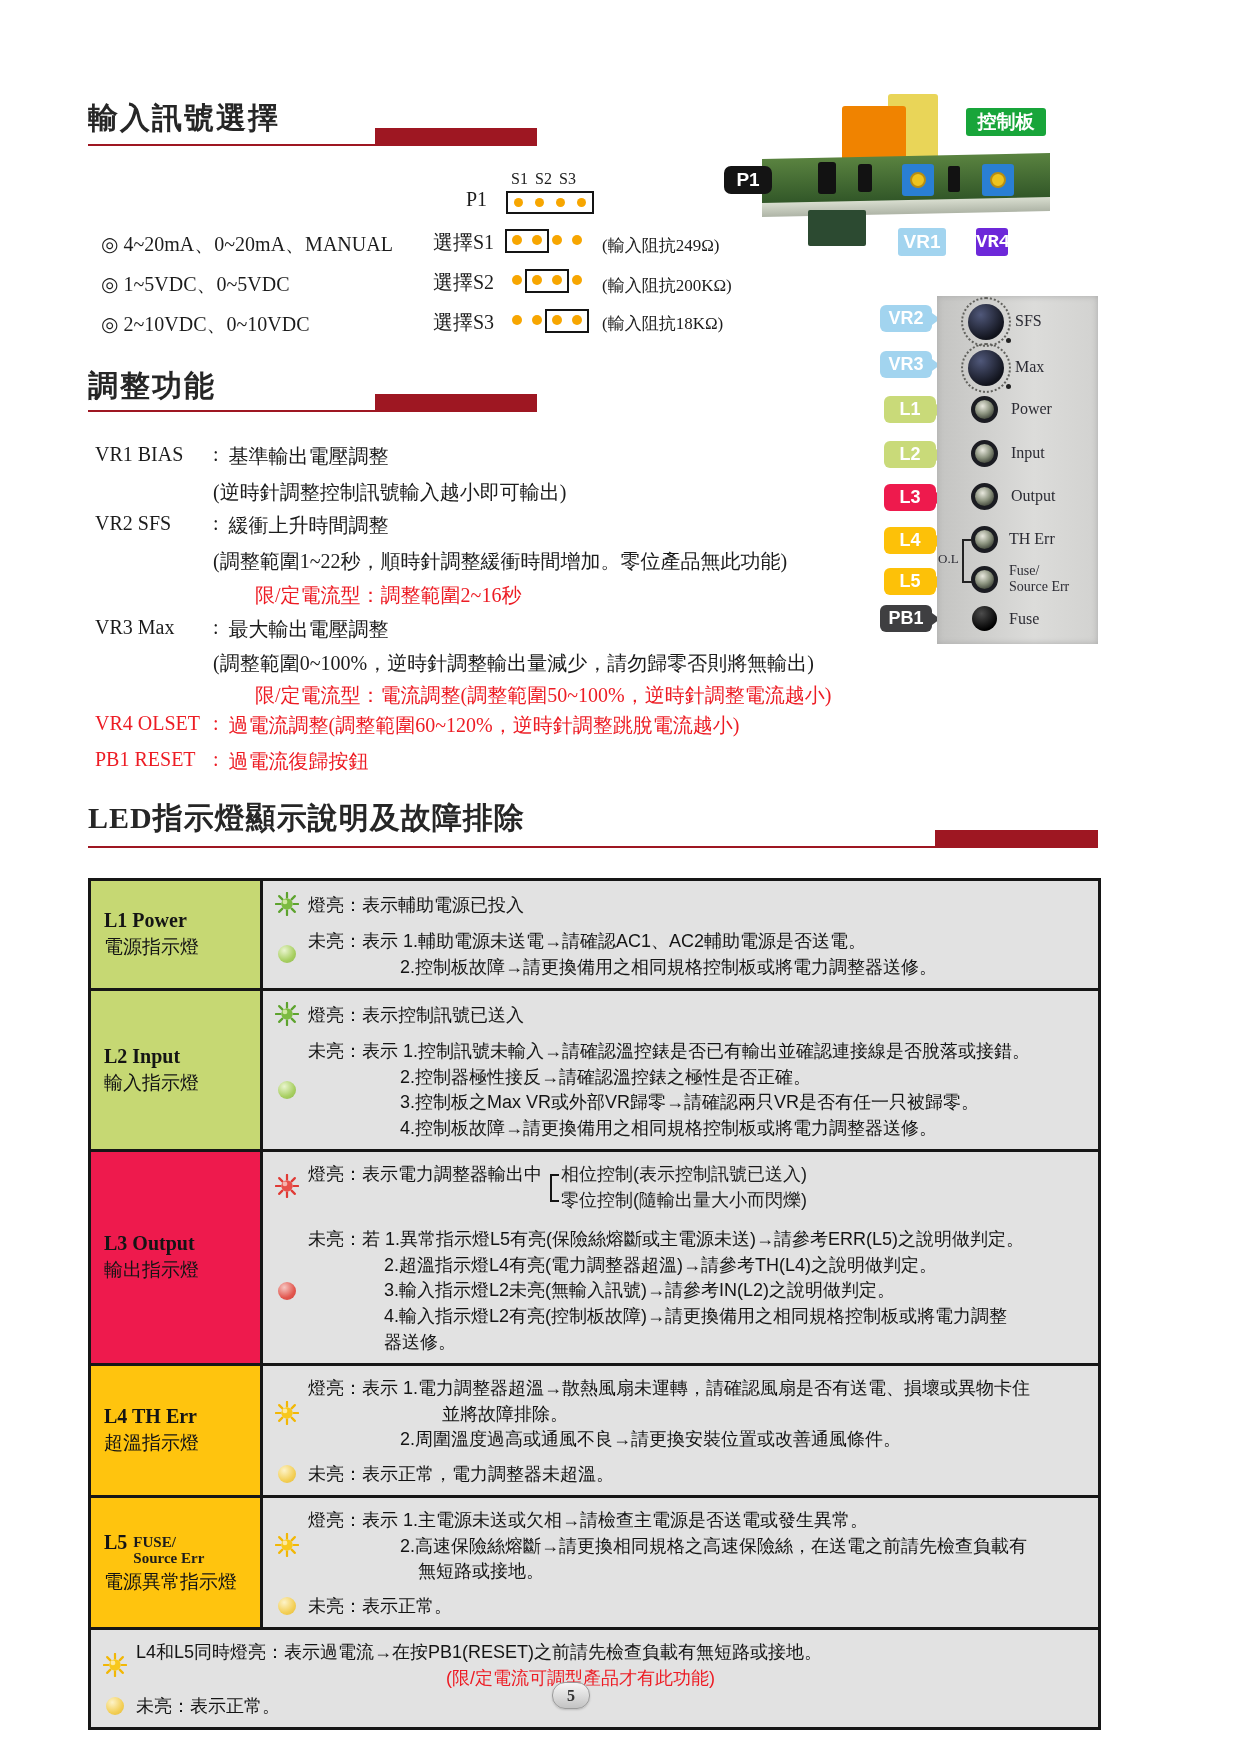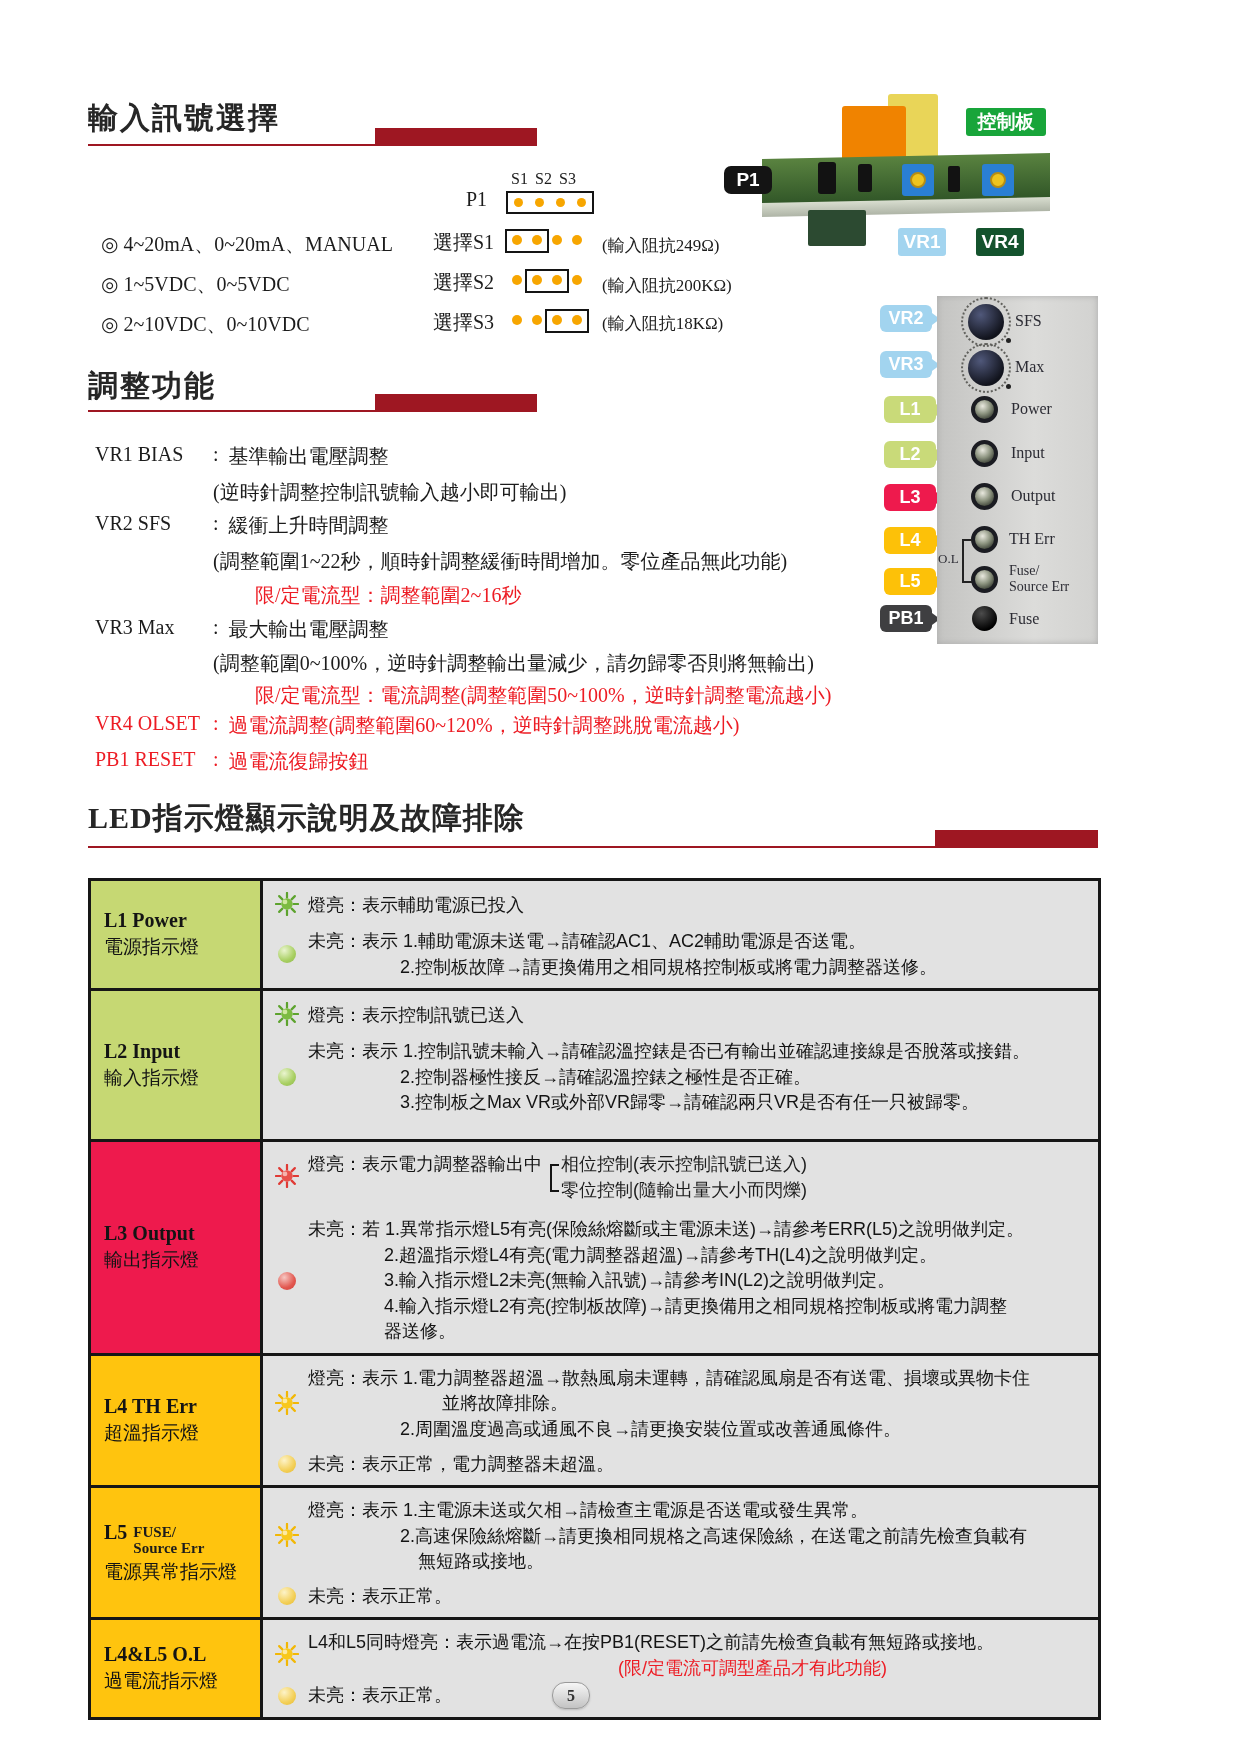--- a/index.html
+++ b/index.html
@@ -149,7 +149,7 @@
   <div class="blabel" style="left:966px;top:108px;width:80px;background:#18a53a;">控制板</div>
   <div class="blabel" style="left:724px;top:166px;width:48px;background:#141414;border-radius:7px;">P1</div>
   <div class="blabel" style="left:898px;top:228px;width:48px;background:#a2d4ef;">VR1</div>
-  <div class="blabel" style="left:976px;top:228px;width:48px;background:#14532d;">VR4</div>
+  <div class="blabel" style="left:976px;top:228px;width:32px;background:#6d28d9;font-family:Liberation Mono, monospace;">VR4</div>
 
   <div class="sec-head" style="left:88px;top:366px;">調整功能</div>
   <div class="rule" style="left:88px;top:410px;width:449px;"></div>

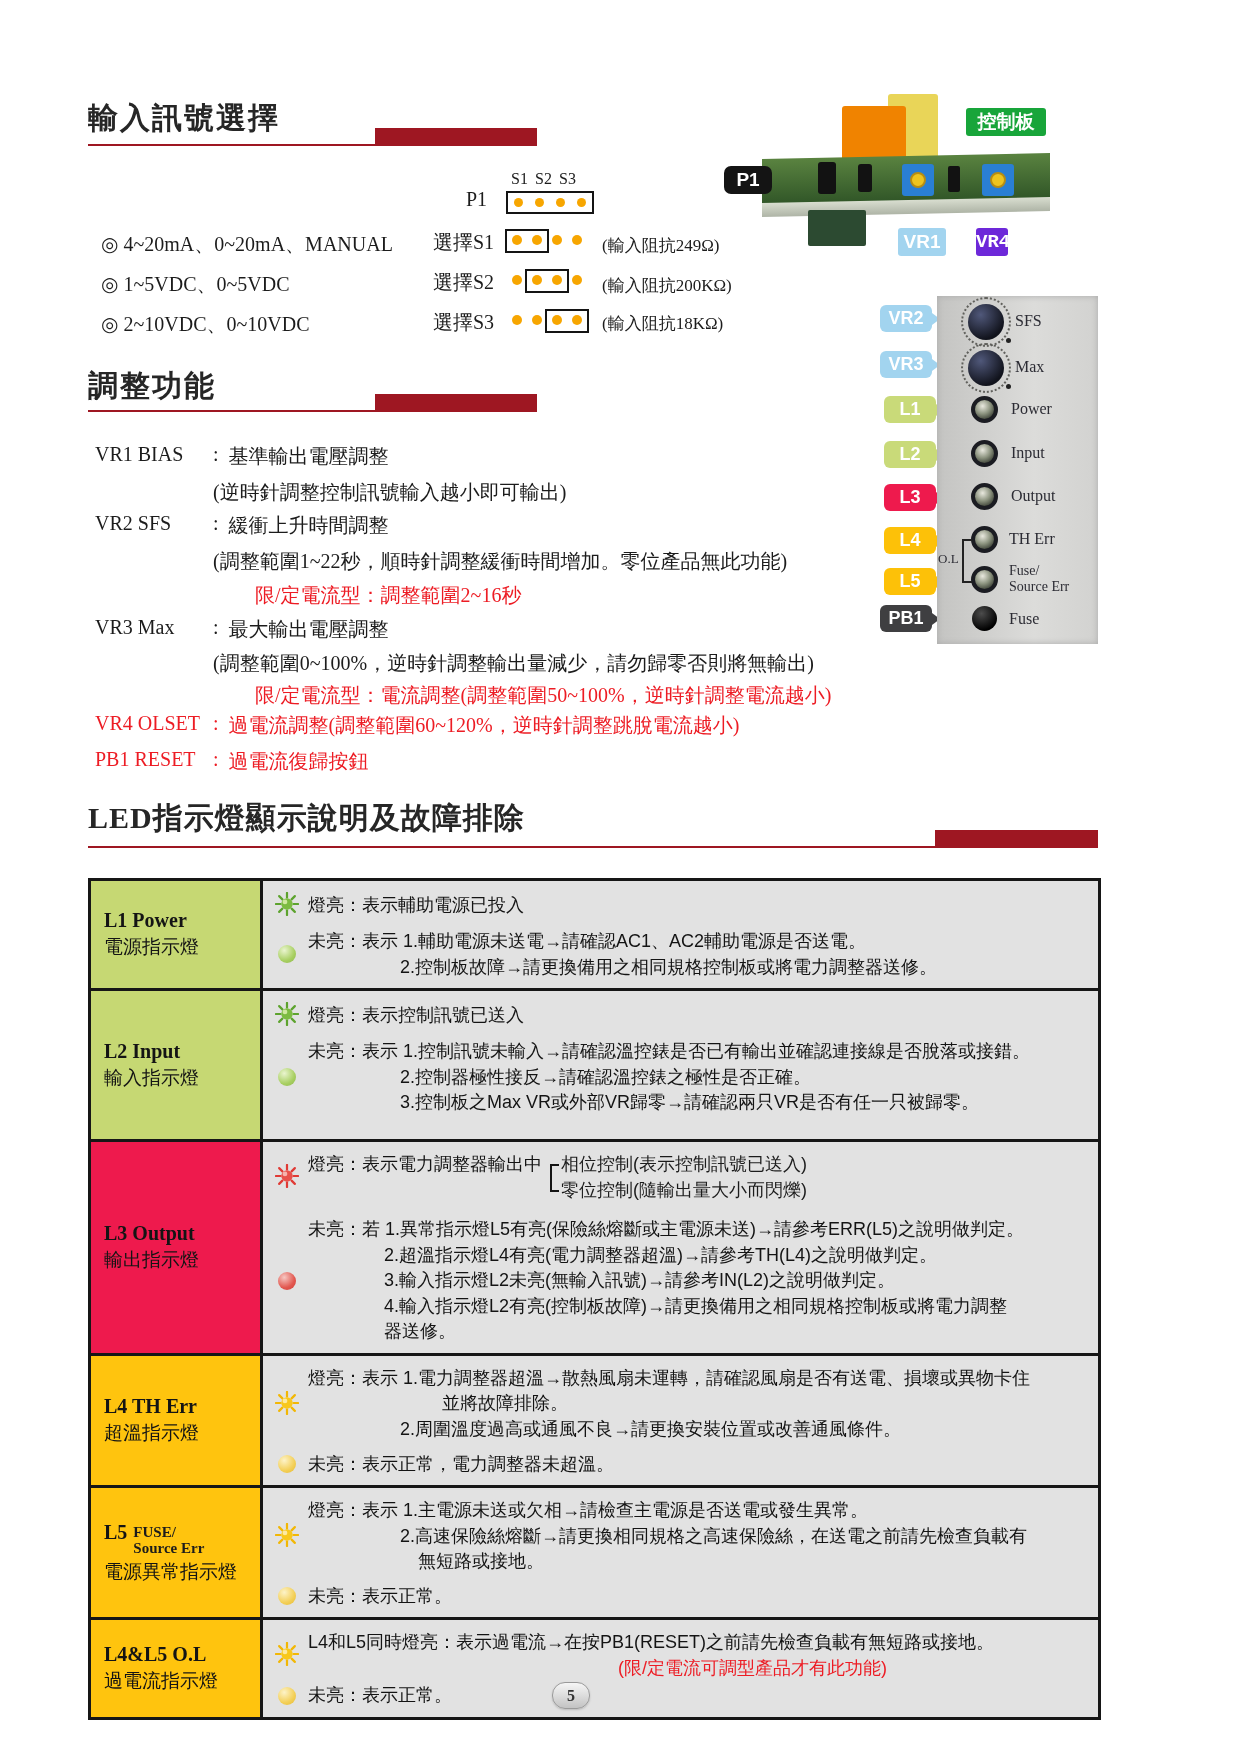--- a/index.html
+++ b/index.html
@@ -303,6 +303,7 @@
             <p class="eline">未亮：表示 1.控制訊號未輸入→請確認溫控錶是否已有輸出並確認連接線是否脫落或接錯。</p>
             <p class="eline i92">2.控制器極性接反→請確認溫控錶之極性是否正確。</p>
             <p class="eline i92">3.控制板之Max VR或外部VR歸零→請確認兩只VR是否有任一只被歸零。</p>
+            <p class="eline i92">4.控制板故障→請更換備用之相同規格控制板或將電力調整器送修。</p>
           </div>
         </div>
       </div>

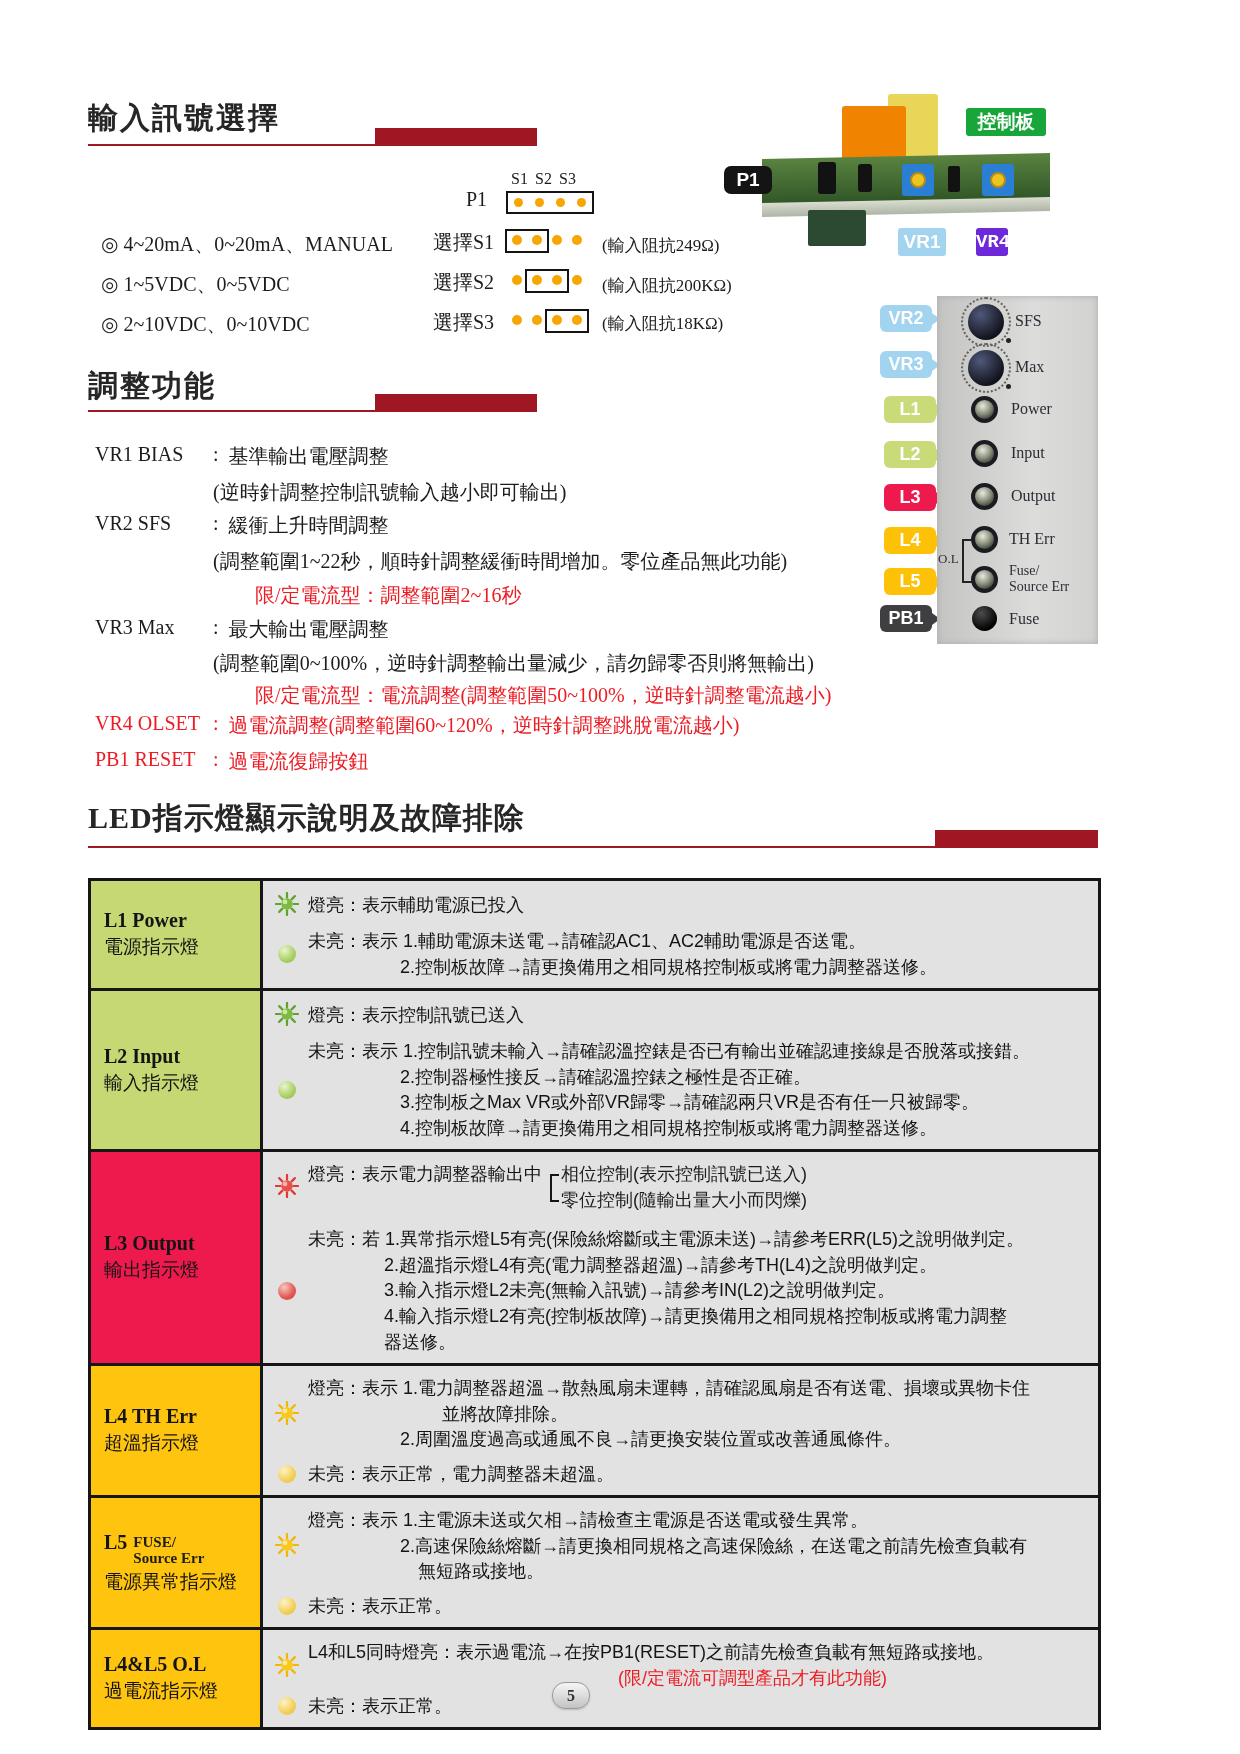--- a/index.html
+++ b/index.html
@@ -431,10 +431,6 @@
     </div>
 
     <div class="trow" style="min-height:77px;">
-      <div class="lc bg-amber">
-        <div class="en rtxt">L4&amp;L5 O.L</div>
-        <div class="zh rtxt">過電流指示燈</div>
-      </div>
       <div class="rc">
         <div class="entry">
           <span class="icol"><svg viewBox="0 0 26 26" width="24" height="24">

